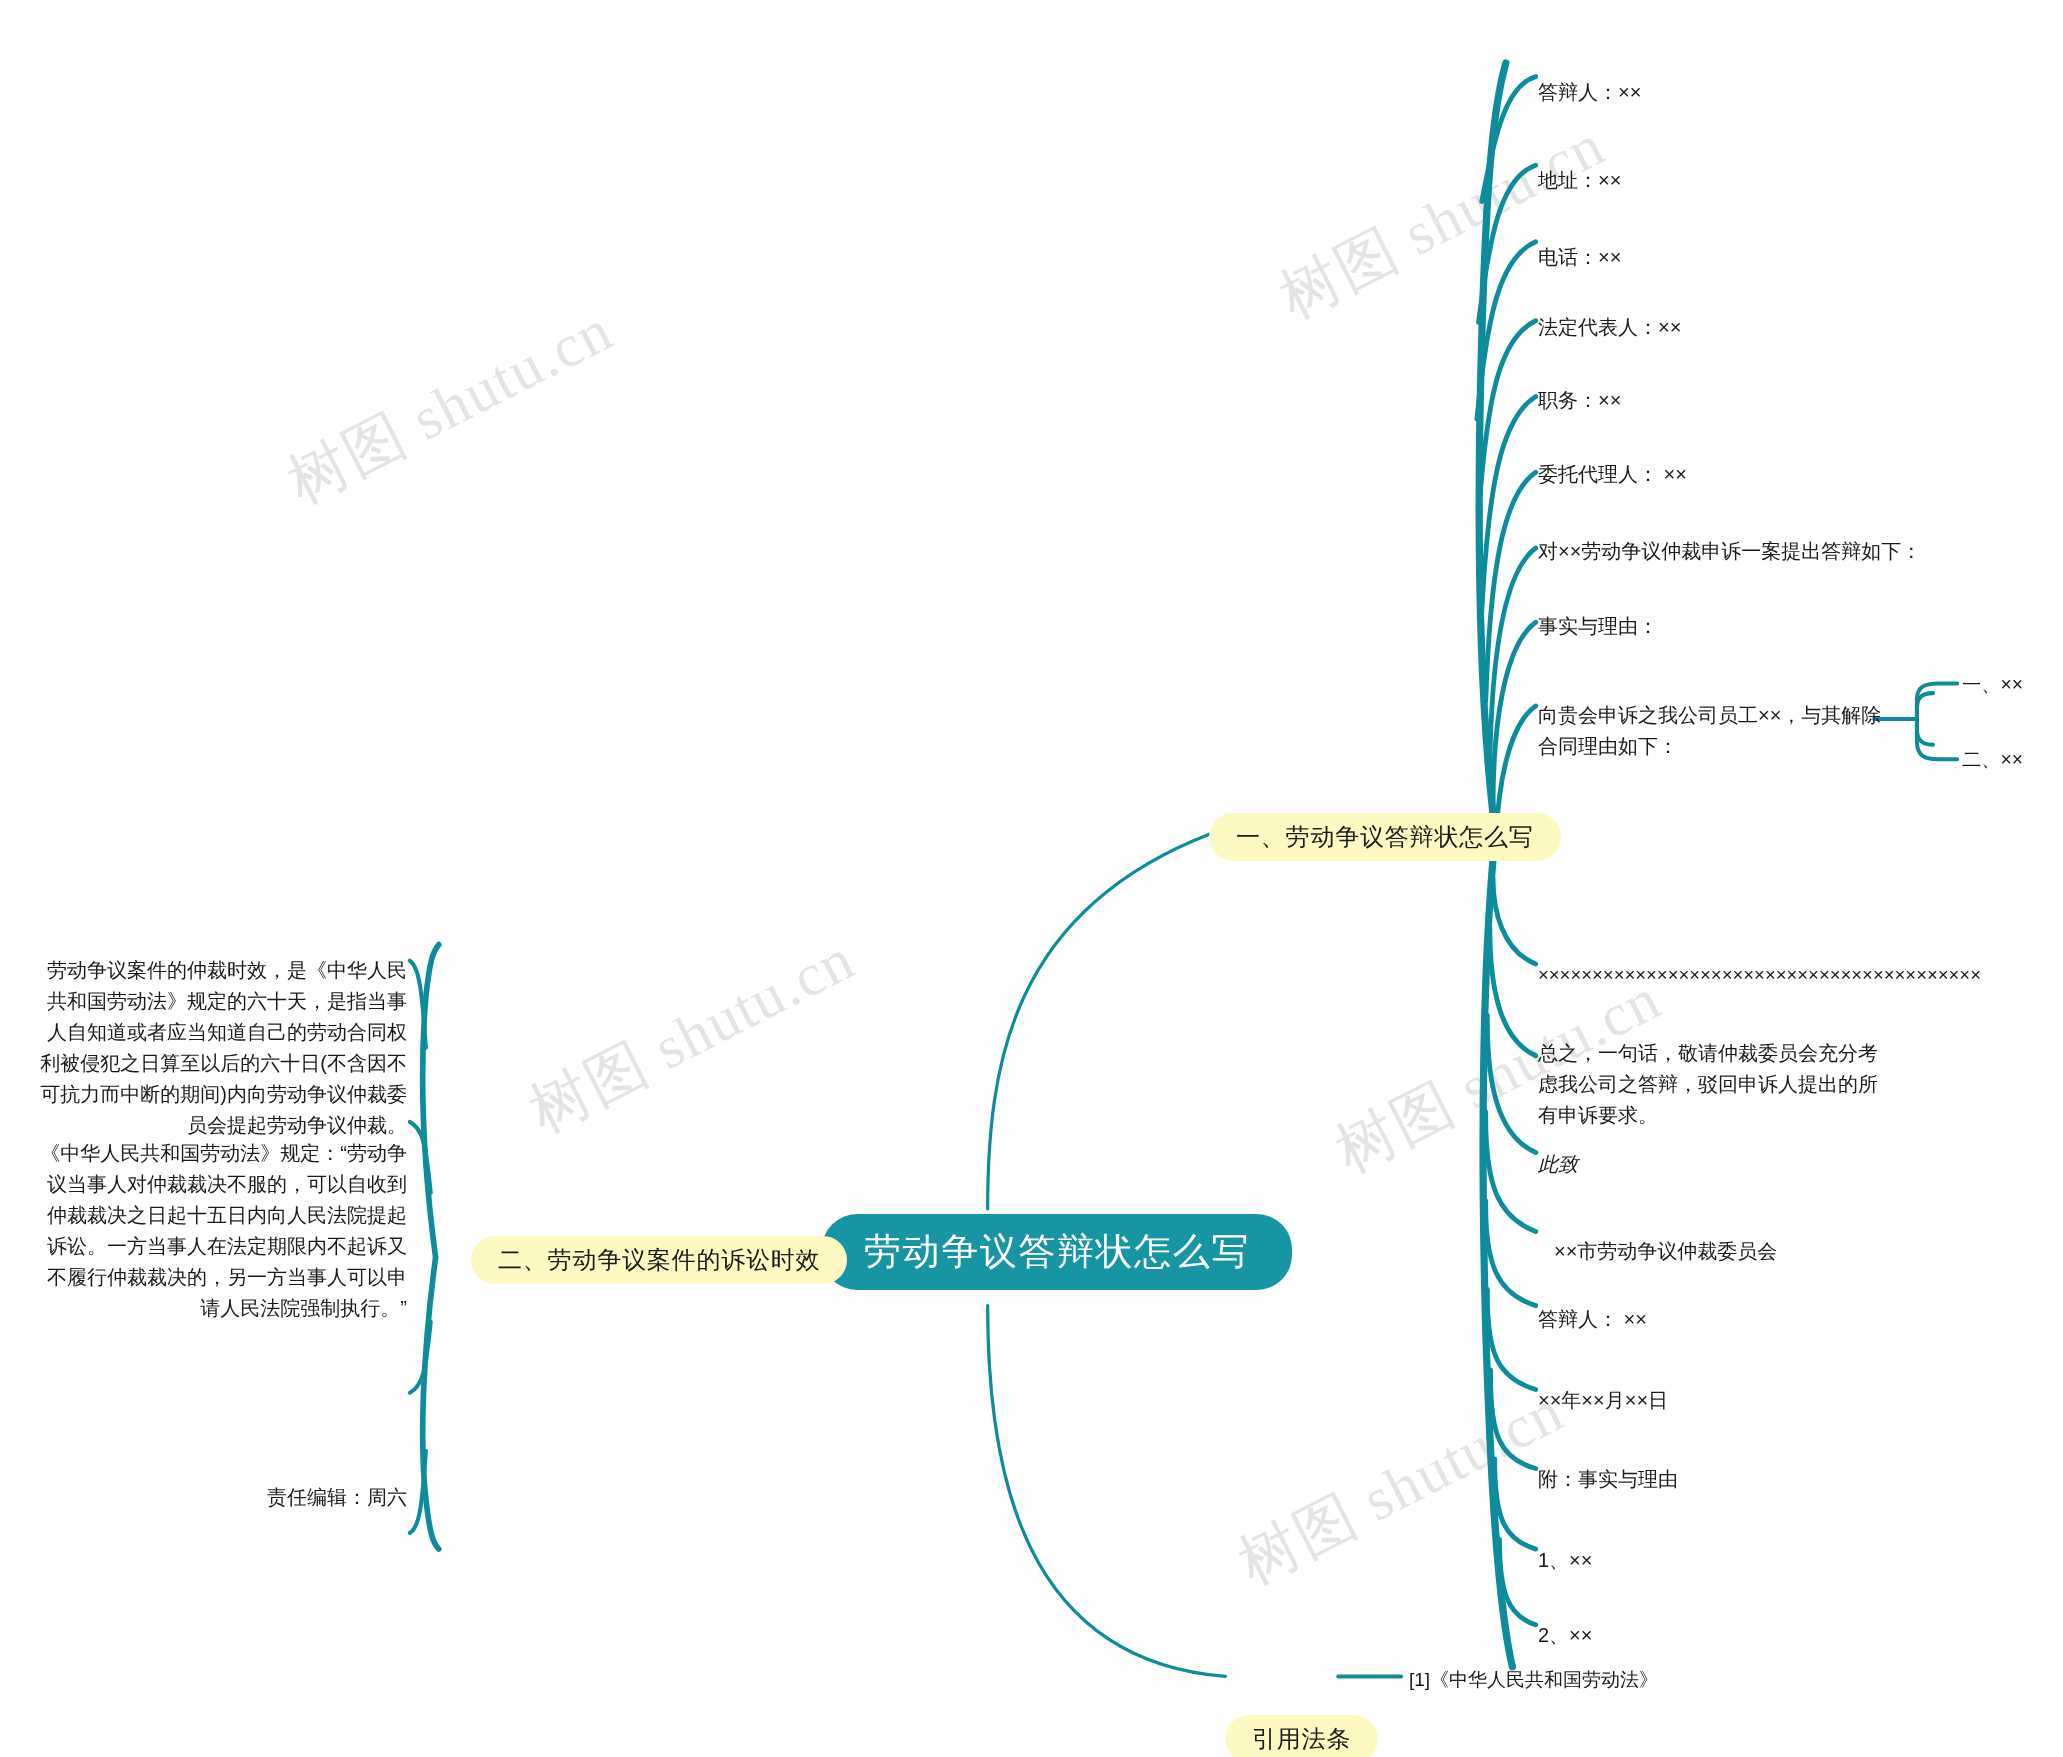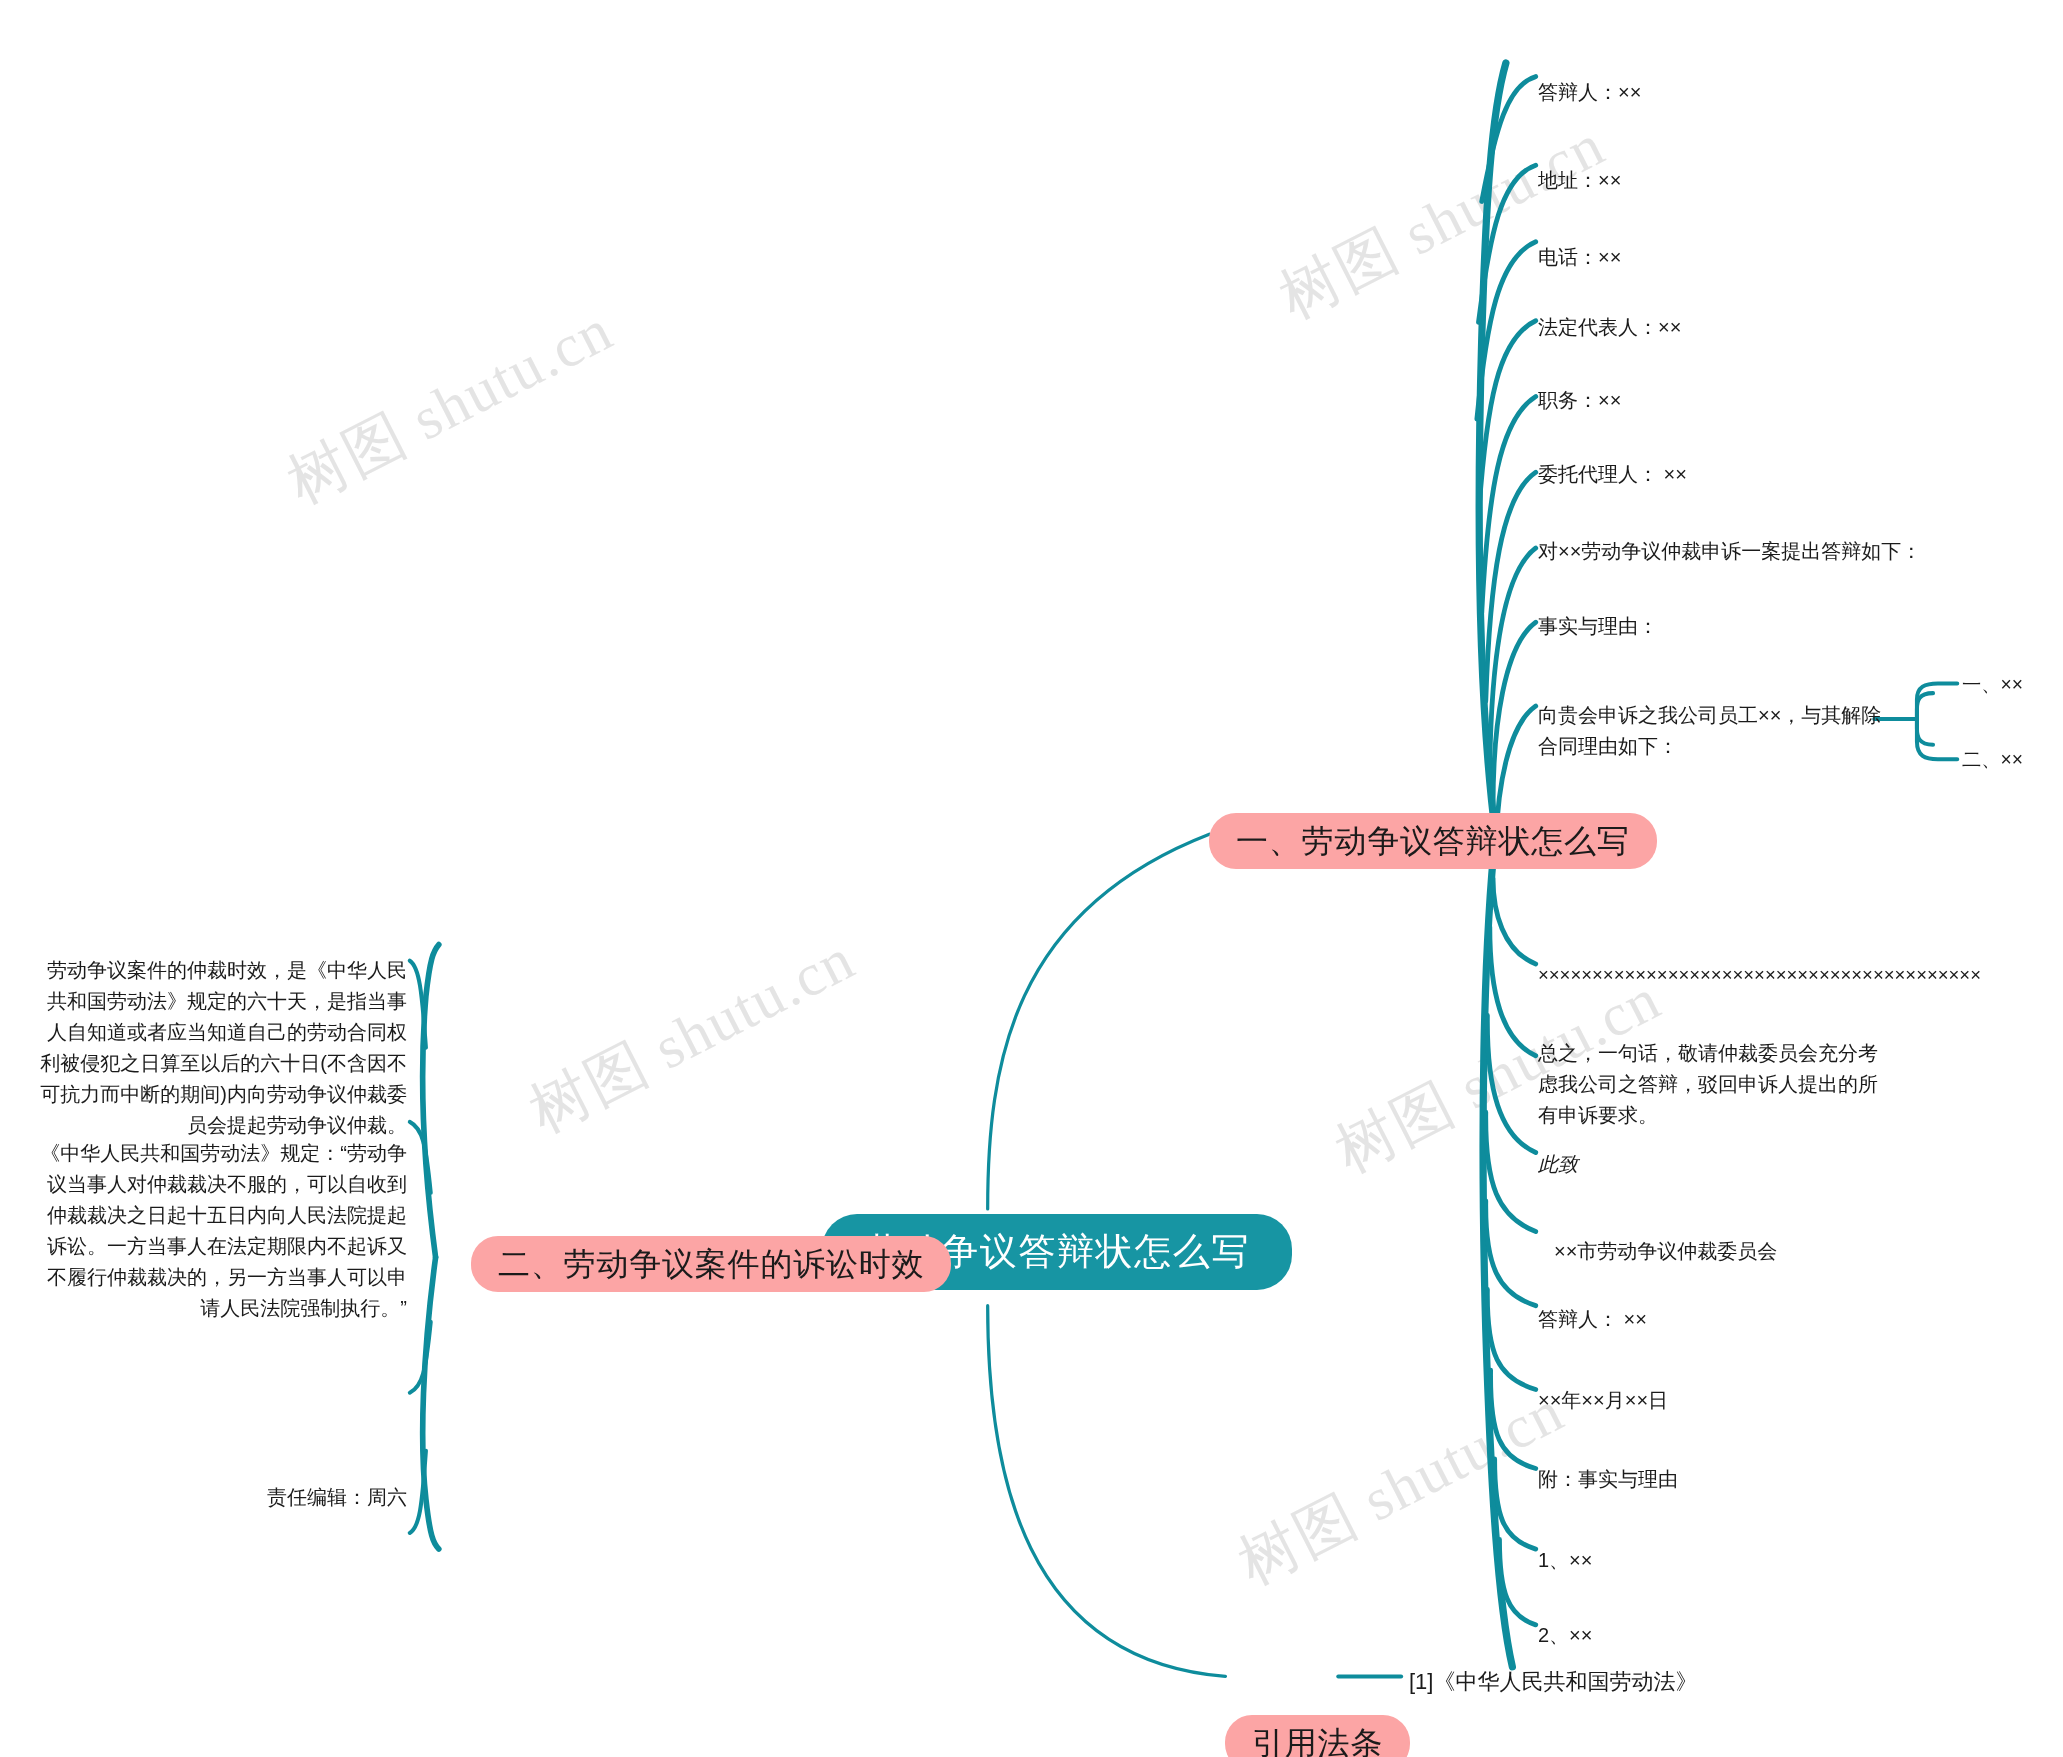--- a/index.html
+++ b/index.html
@@ -42,10 +42,10 @@
   }
 
   .branch{
-    background:#fca5a5;
+    background:#fef9c3;
     color:#1b1b1b;
     border-radius:27px;
-    font-size:32px;
+    font-size:24px;
     letter-spacing:0.8px;
     padding:12px 27px;
     white-space:nowrap;

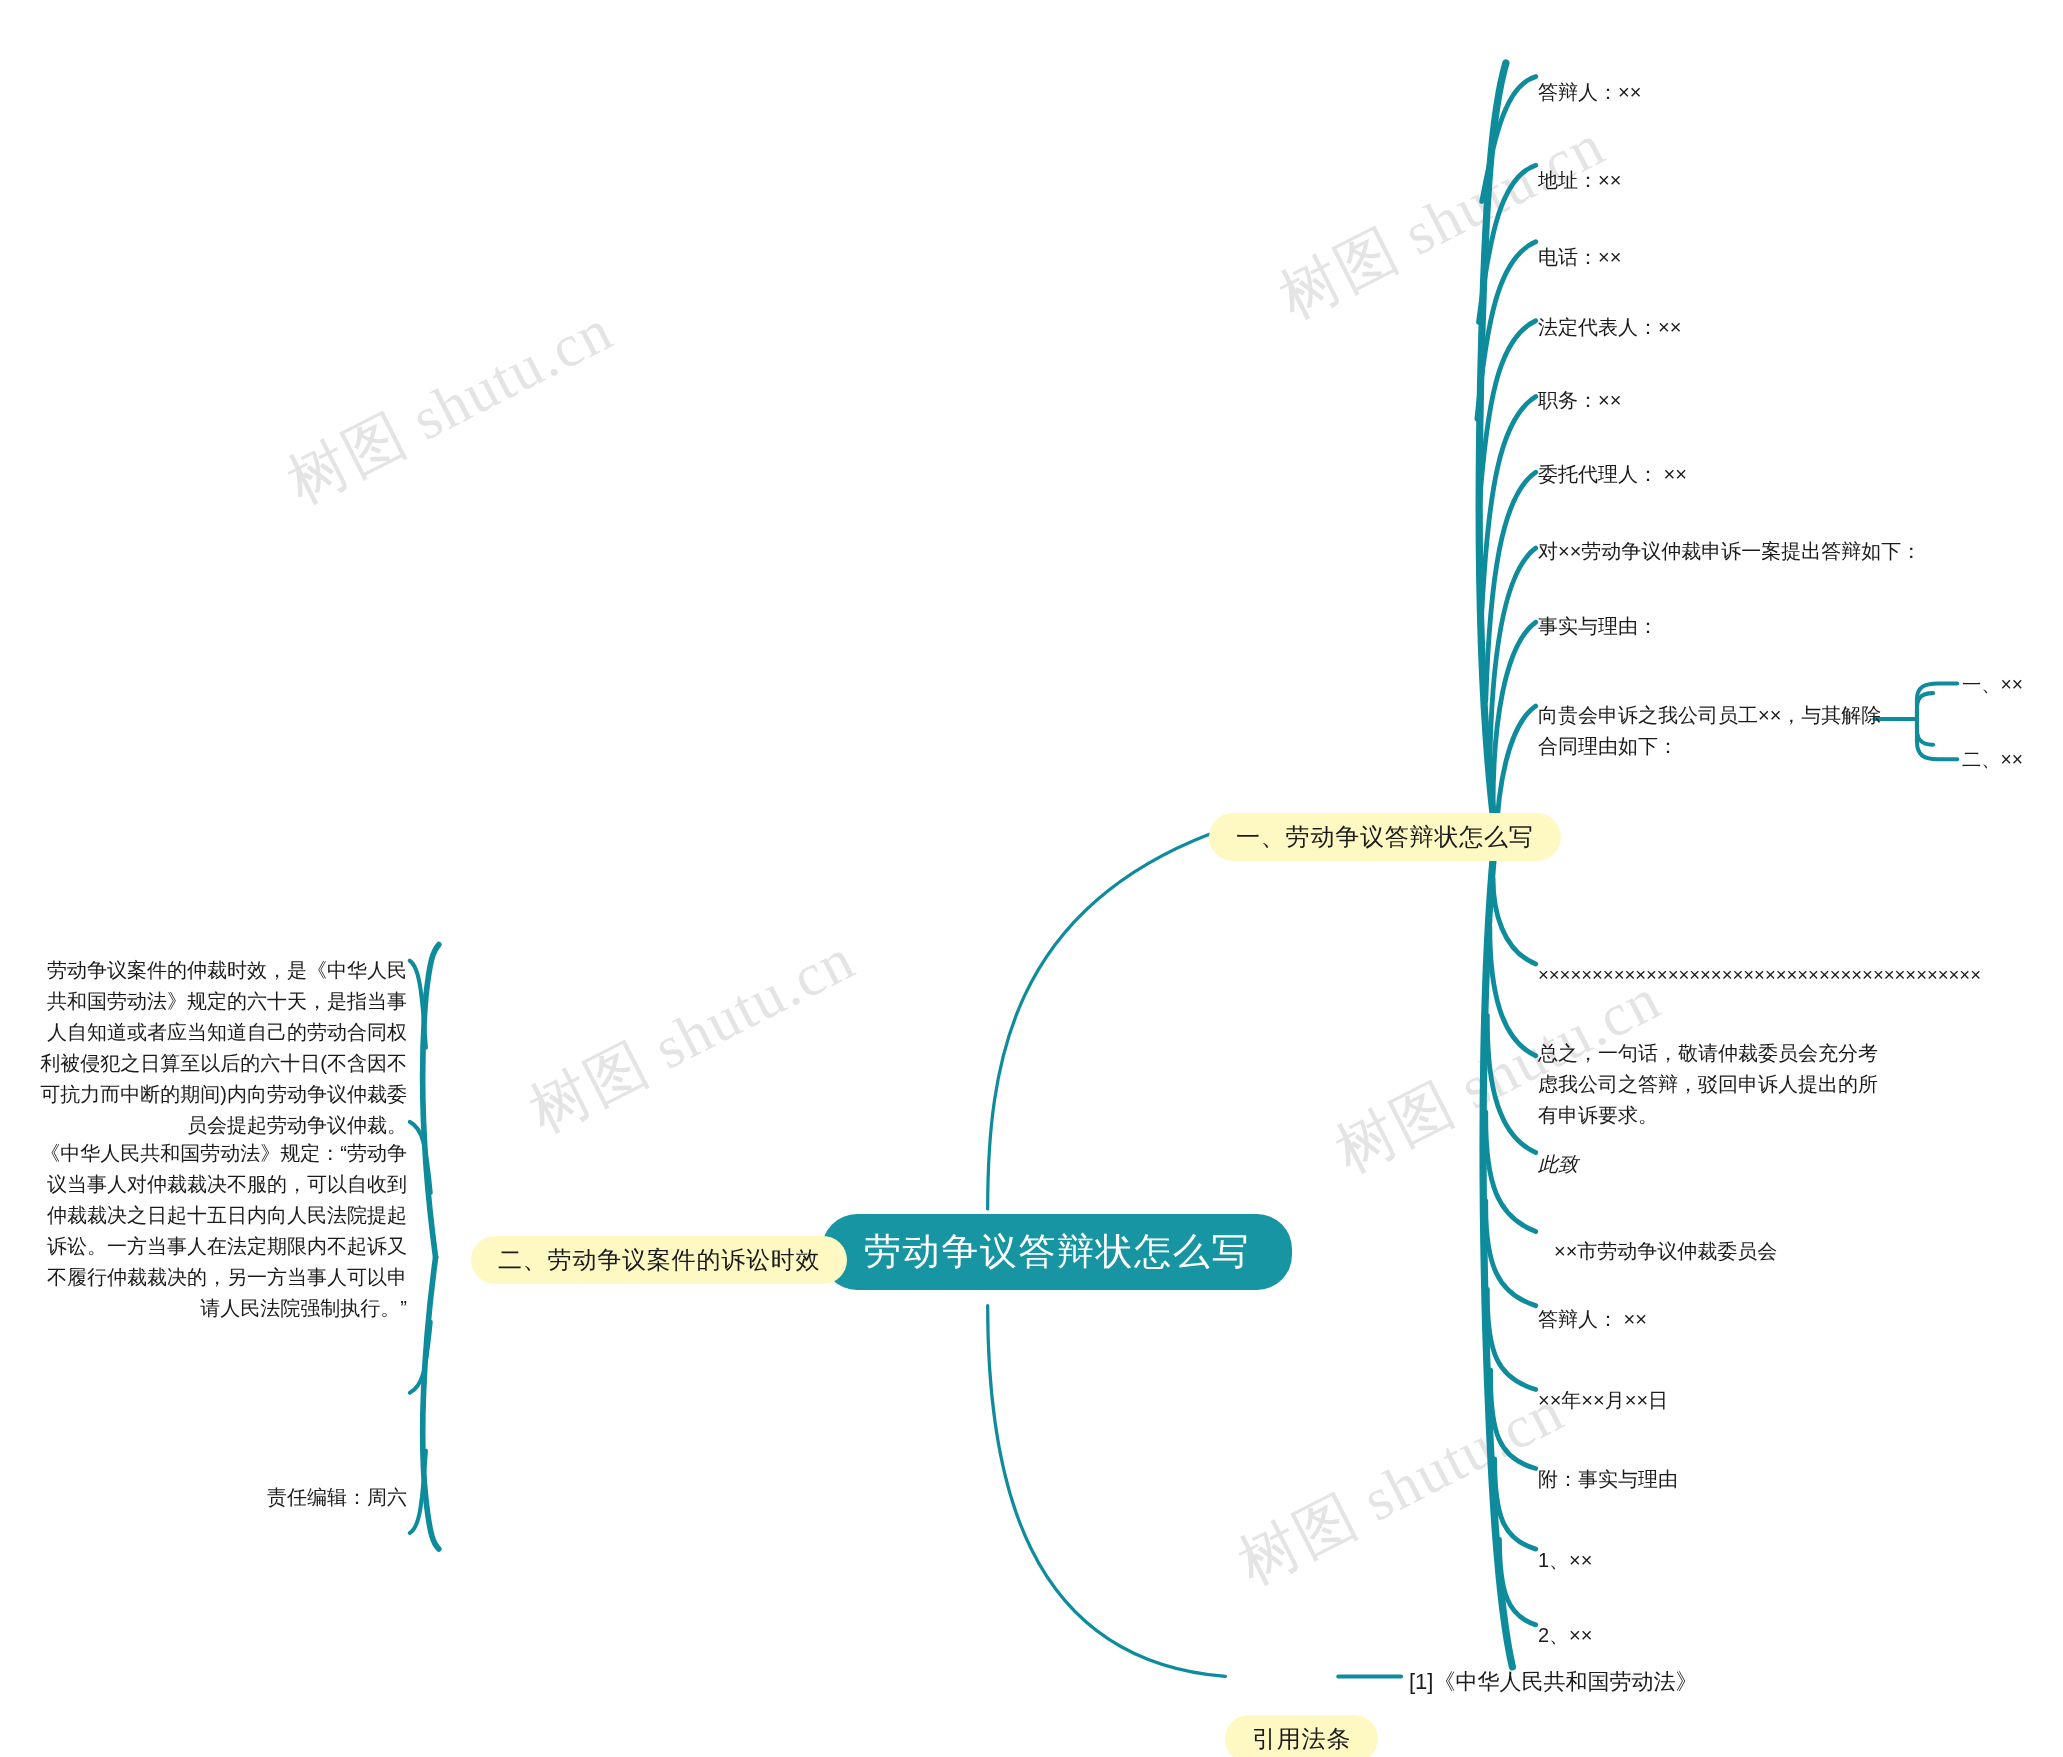--- a/index.html
+++ b/index.html
@@ -63,7 +63,7 @@
   .leaf.small{font-size:18.5px;}
   .leaf.right-align{text-align:right;width:367px;}
   .subleaf{font-size:19.3px;line-height:1.5;white-space:nowrap;}
-  .cite{font-size:22px;white-space:nowrap;}
+  .cite{font-size:19px;white-space:nowrap;}
 </style>
 </head>
 <body>

